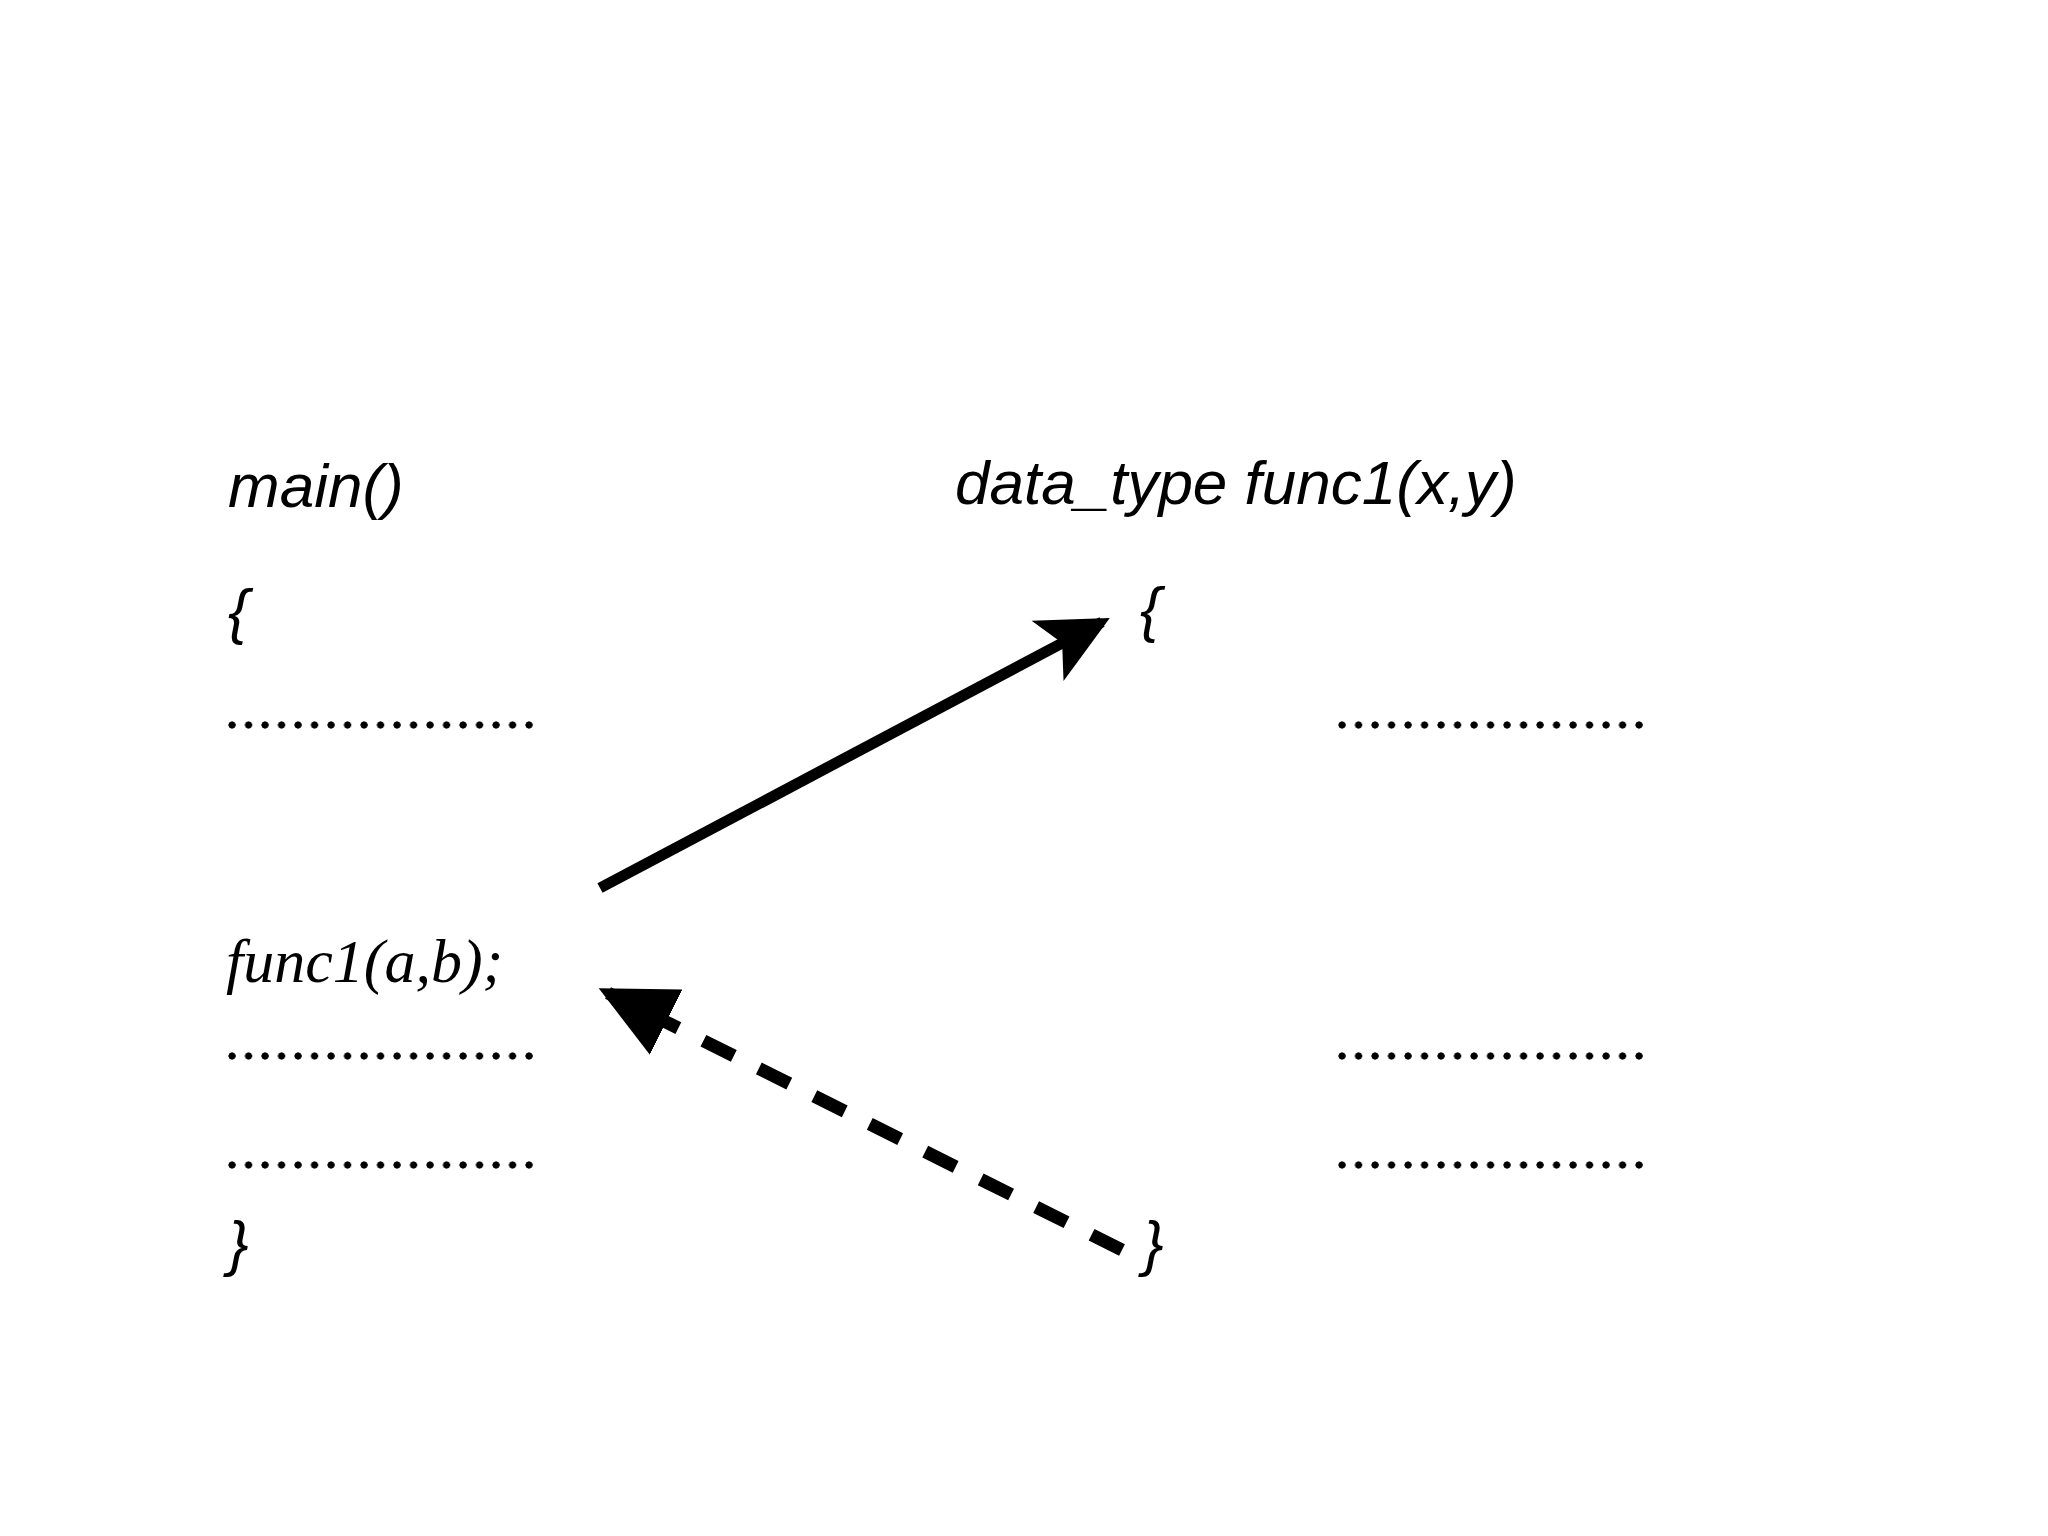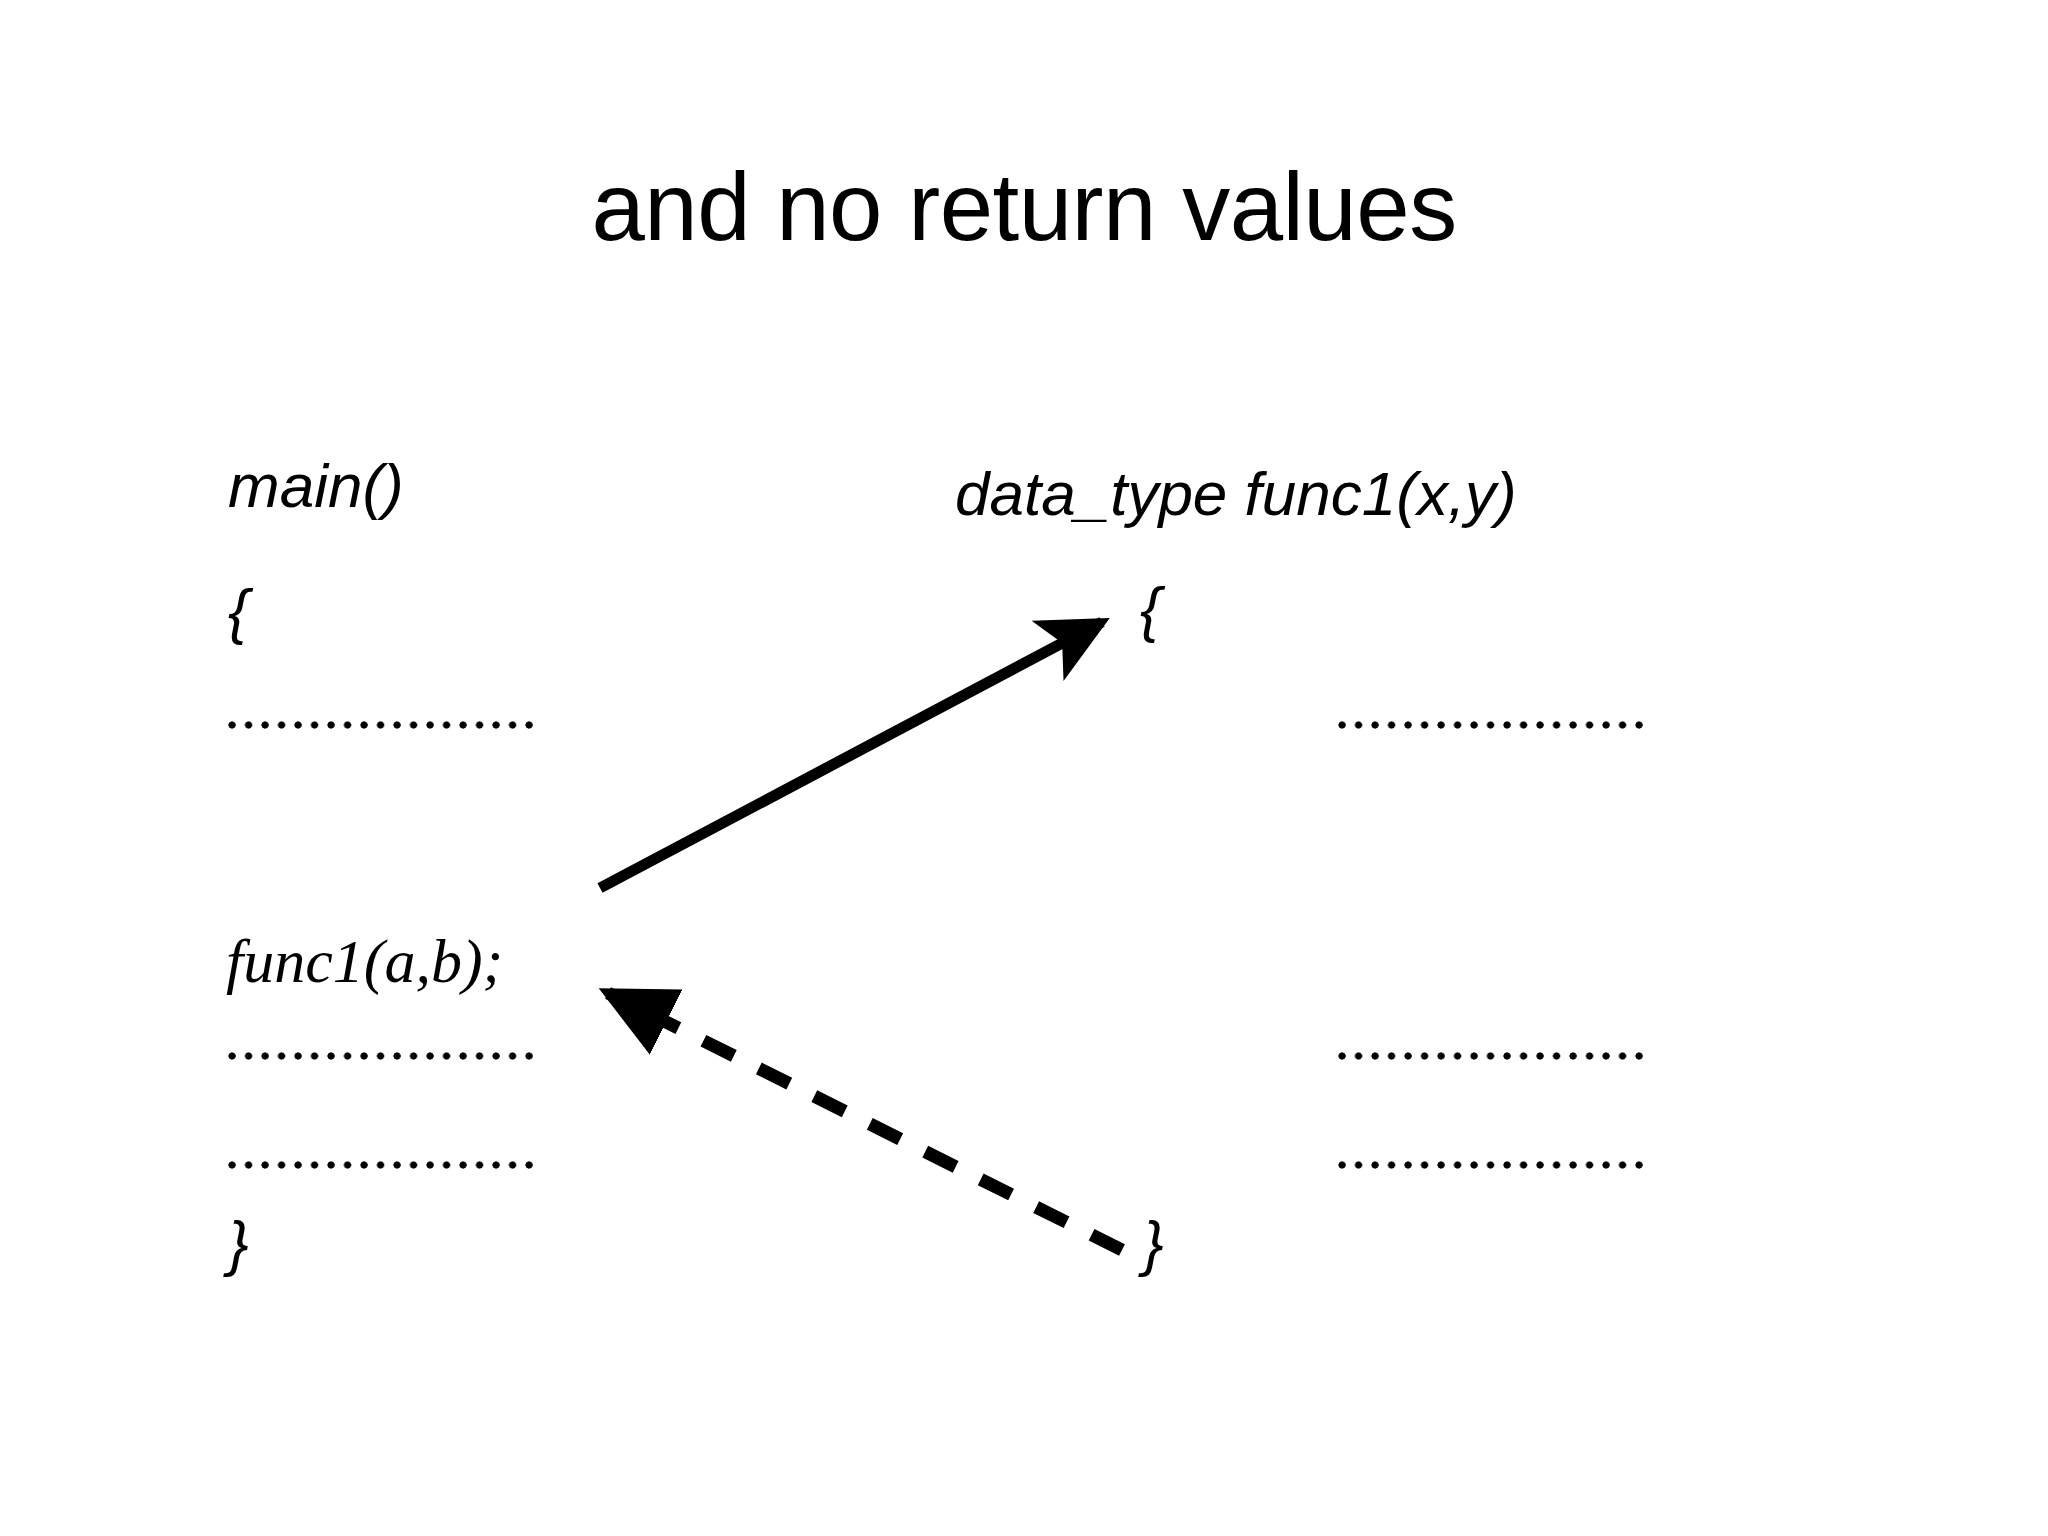--- a/index.html
+++ b/index.html
@@ -84,7 +84,6 @@
 <div id="slide">
 
   <div class="title-block">
-    <span class="title-line">and no return values</span>
   </div>
 
   <div class="code-text main-sig">main()</div>

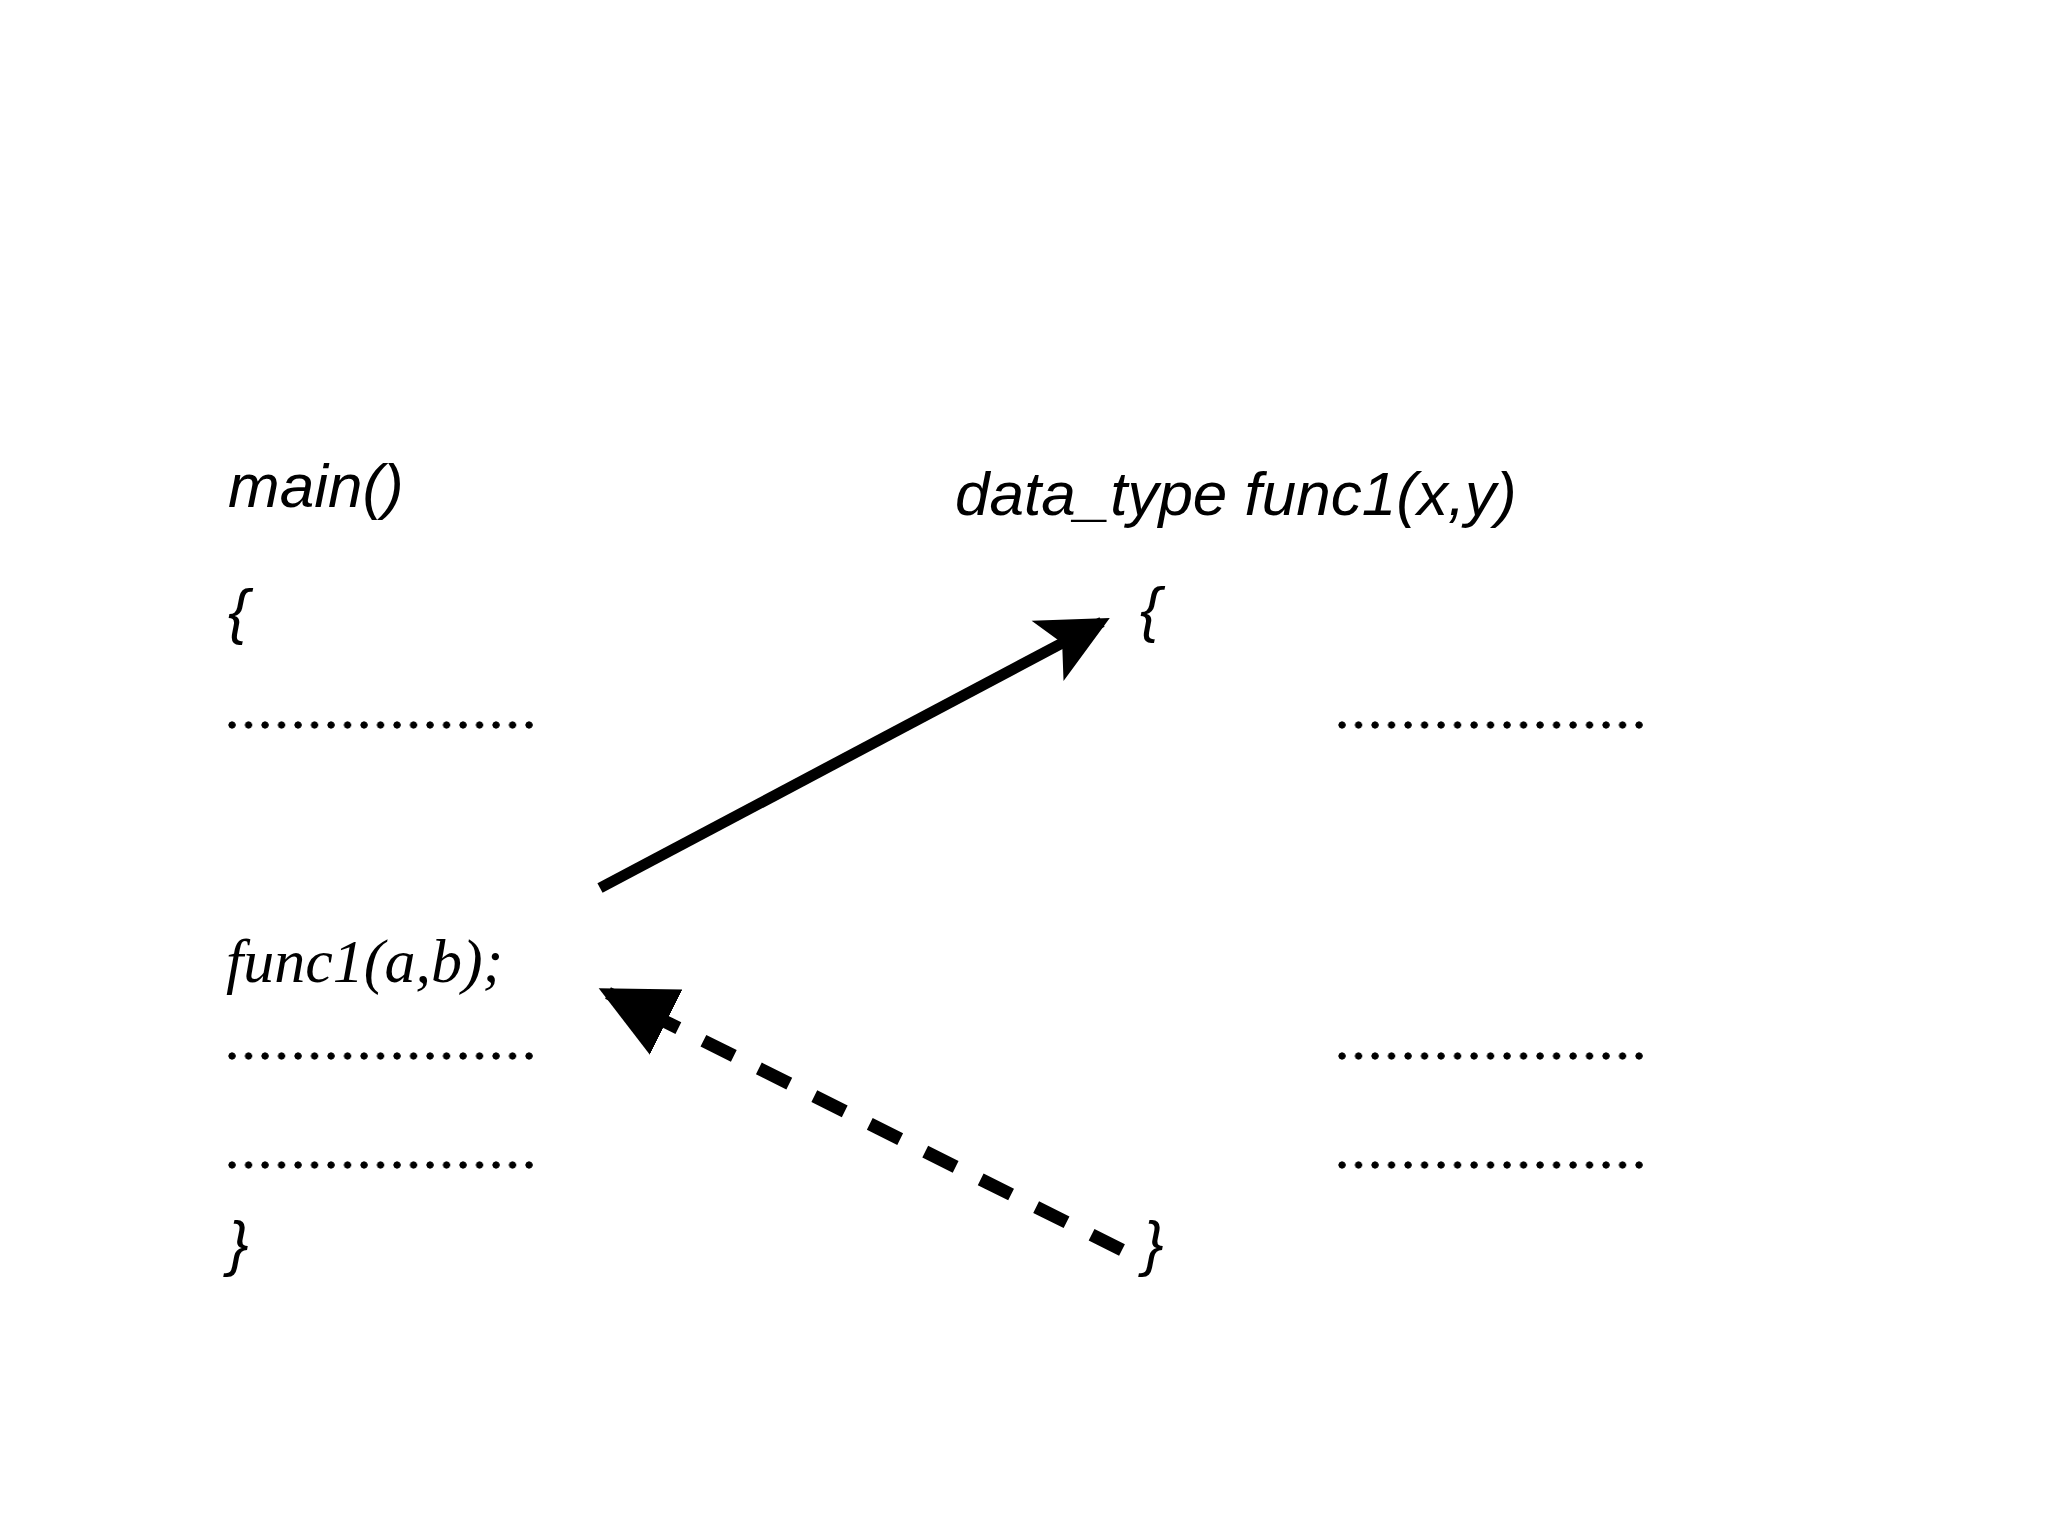--- a/index.html
+++ b/index.html
@@ -49,7 +49,7 @@
   .main-call  { left: 226px;  top: 930px; font-family: Liberation Serif, serif; }
   .main-close { left: 228px;  top: 1212px; }
 
-  .func-sig   { left: 955px;  top: 452px; margin-top: 11px; }
+  .func-sig   { left: 955px;  top: 452px; }
   .func-open  { left: 1140px; top: 578px; }
   .func-close { left: 1143px; top: 1212px; }
 

